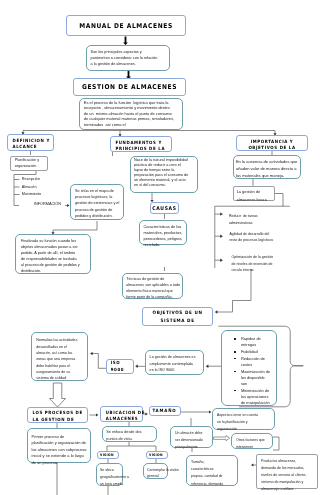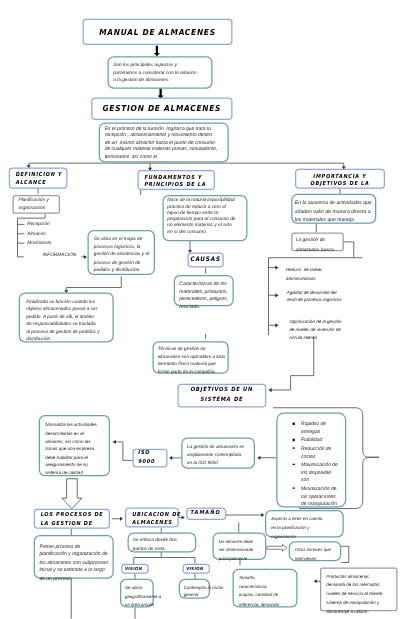--- a/index.html
+++ b/index.html
@@ -5,7 +5,7 @@
   html,body{margin:0;padding:0;}
   body{width:320px;height:495px;background:#fff;overflow:hidden;
         font-family:"Liberation Sans",sans-serif;}
-  #stage{position:absolute;left:0;top:0;width:256px;height:495px;font-style:italic;}
+  #stage{position:absolute;left:0;top:0;width:256px;height:495px;}
   .box{position:absolute;box-sizing:border-box;background:#fff;color:#222;overflow:visible;}
   .note,.plain{white-space:pre;}
   .hdr{border:1px solid #8EA9DB;border-radius:3px;

